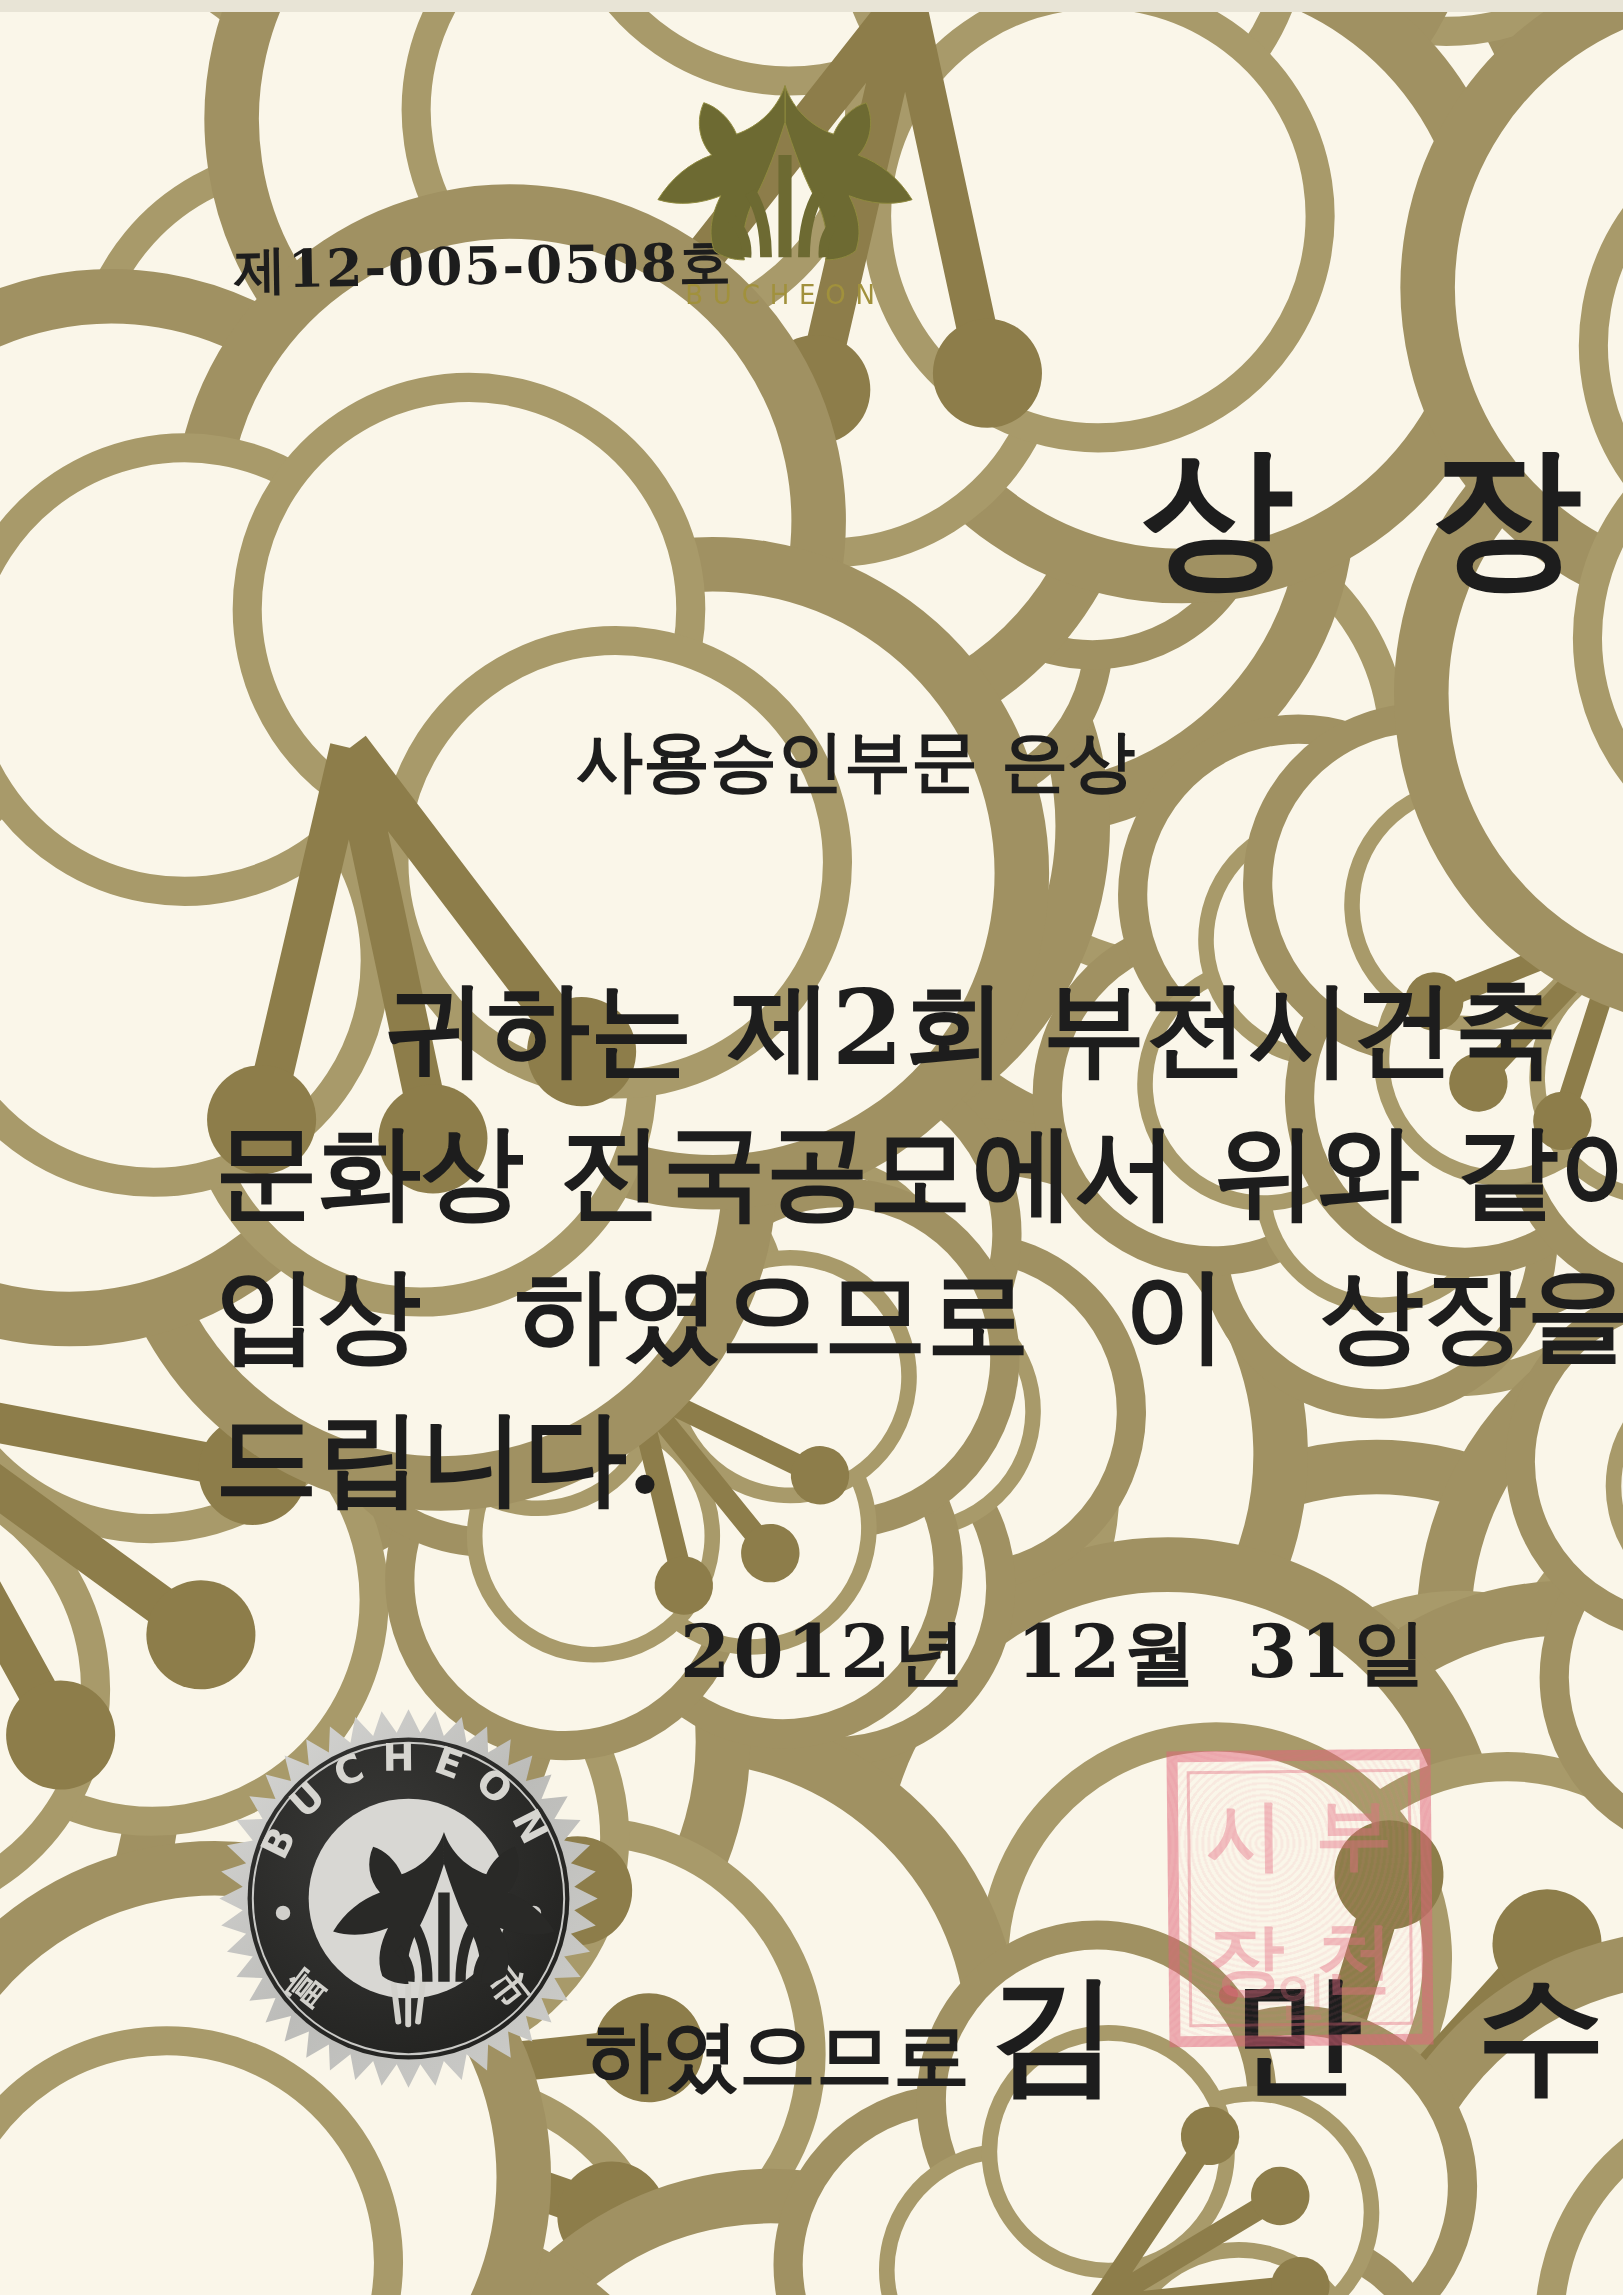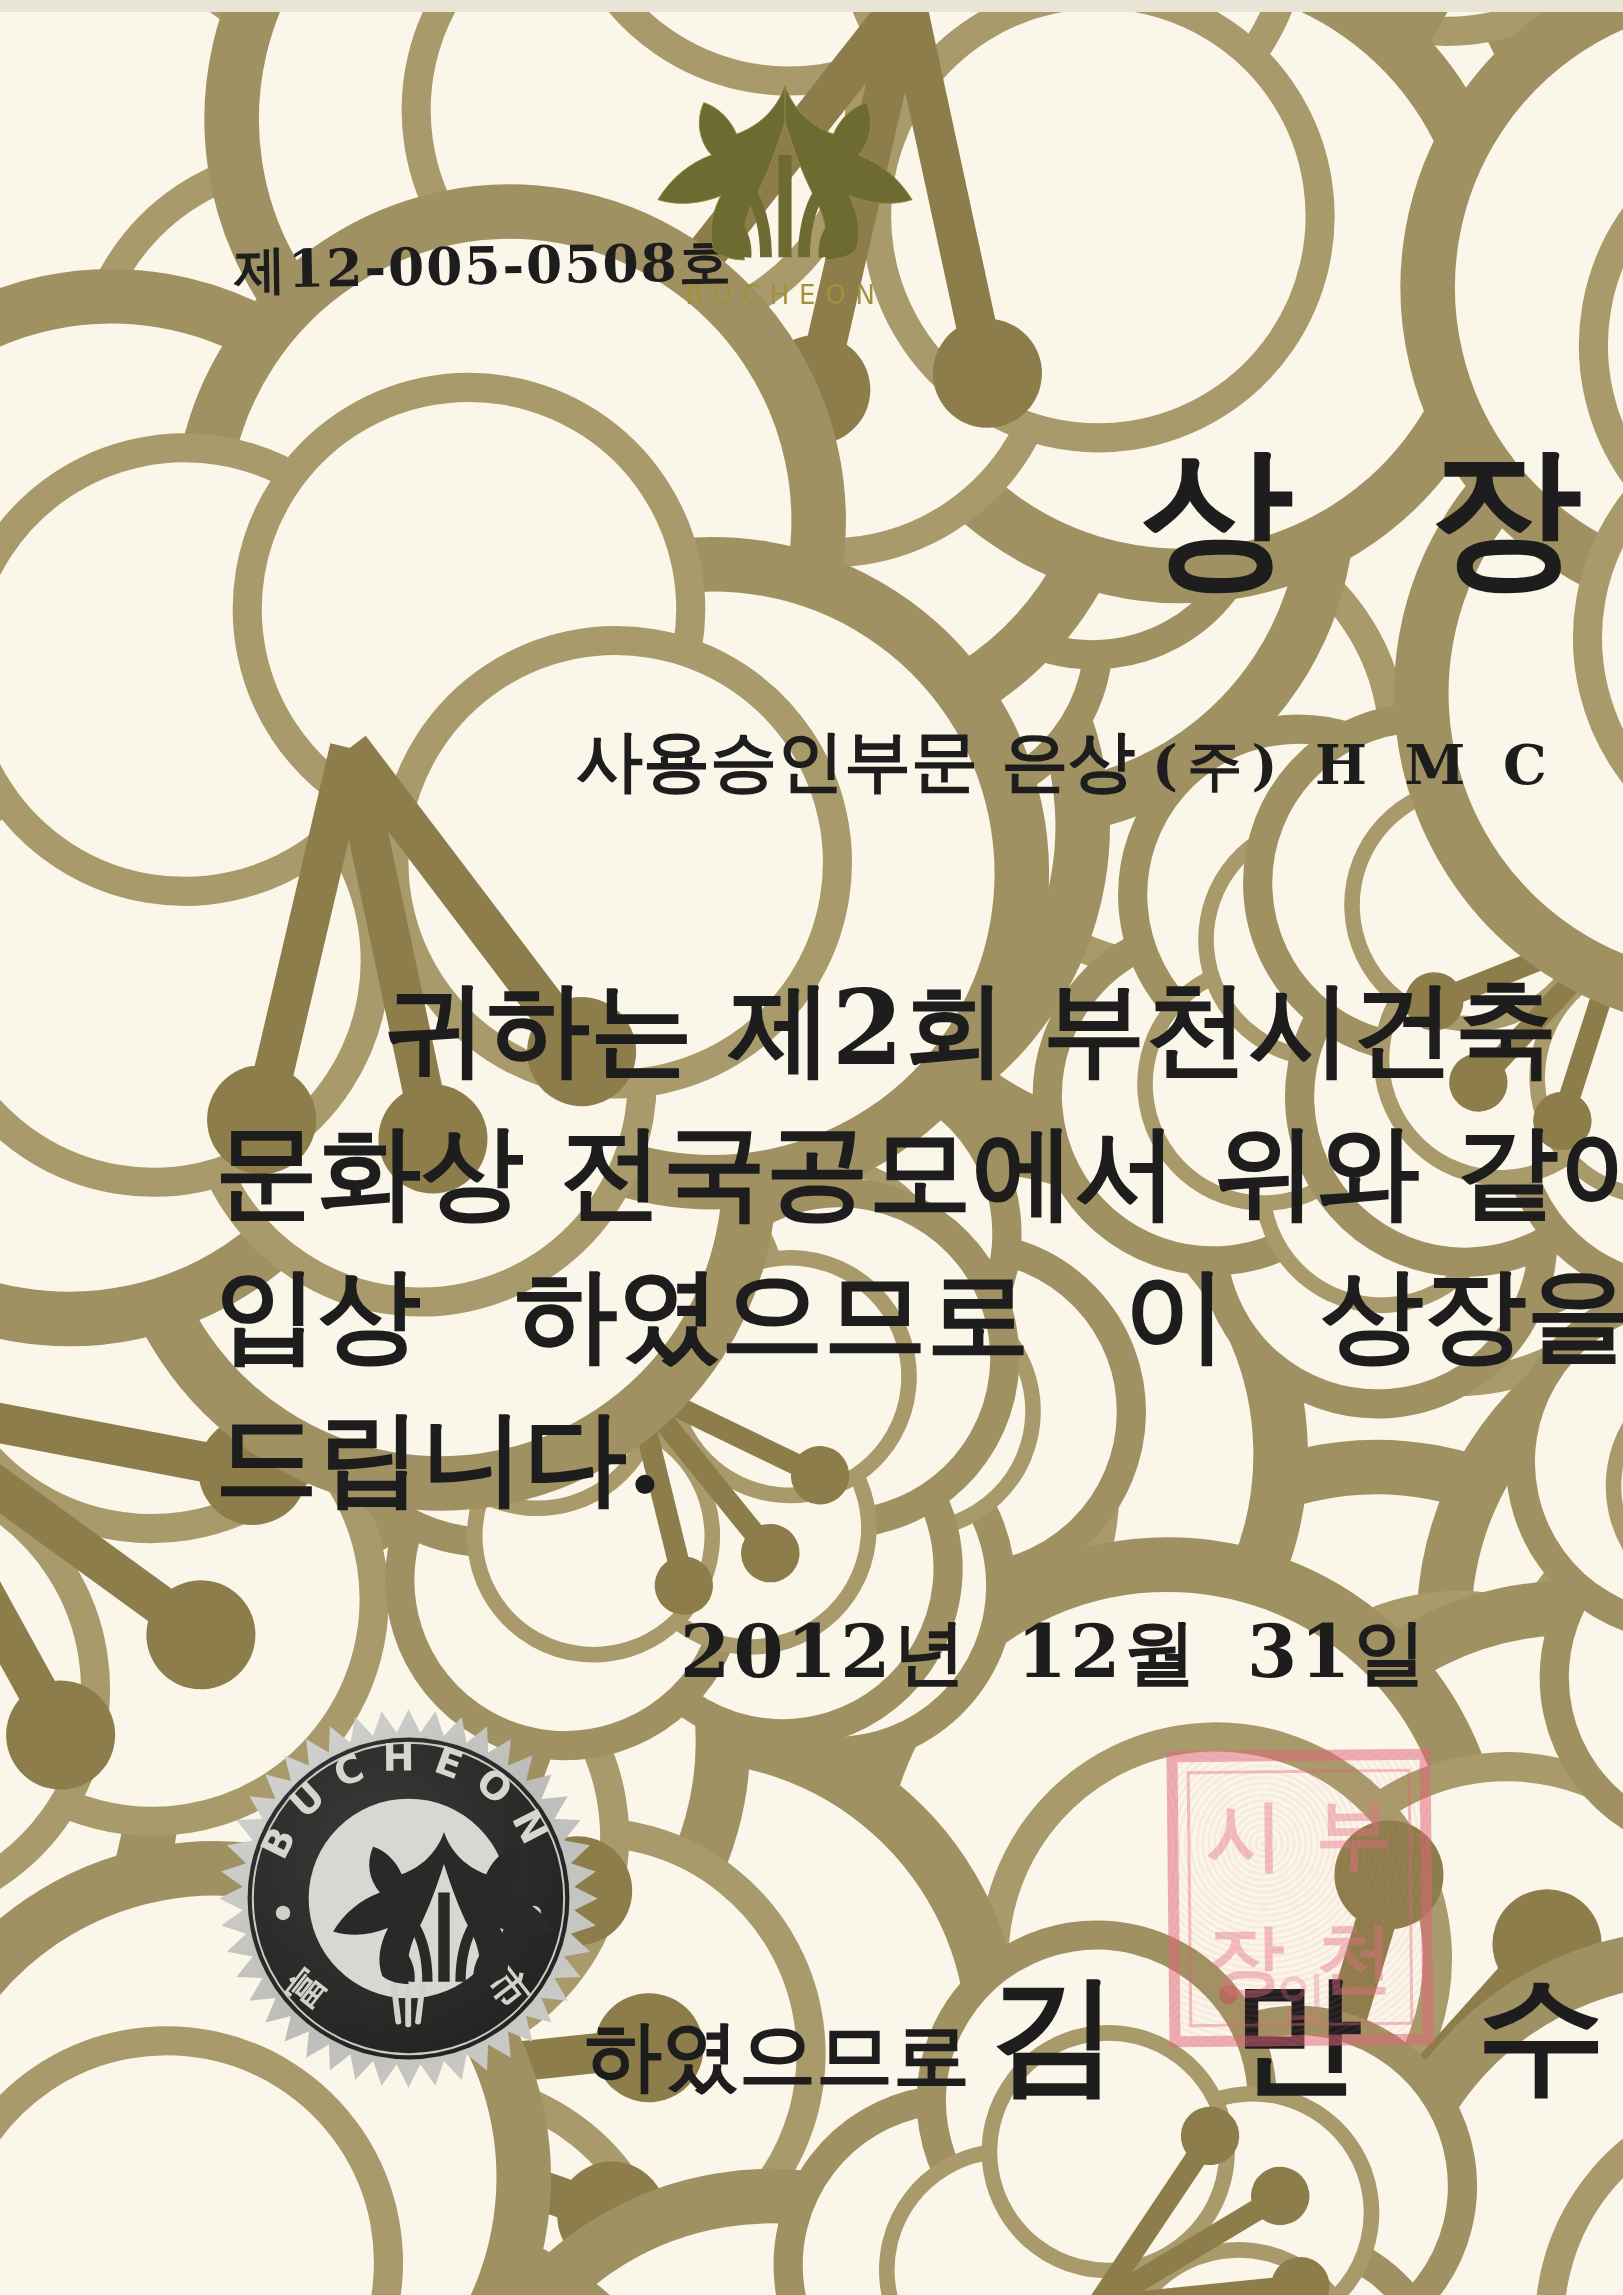--- a/index.html
+++ b/index.html
@@ -273,7 +273,6 @@
   <div class="abs" id="title">상 장</div>
 
   <div class="abs" id="award-category">사용승인부문 은상</div>
-  <div class="abs" id="recipient">(주) H M C</div>
 
   <div class="abs" id="body">
     <div class="line-1">귀하는 제2회 부천시건축</div>

